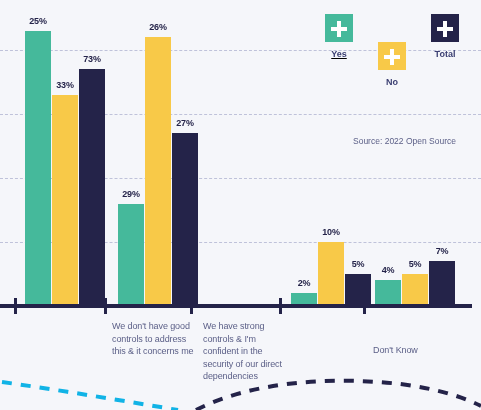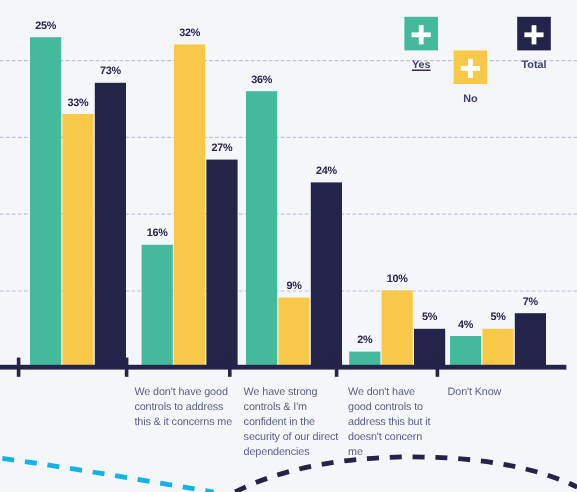--- a/index.html
+++ b/index.html
@@ -112,7 +112,7 @@
         <div class="bar-rect" style="height:102px;"></div>
       </div>
       <div class="bar s-no" style="left:27px;">
-        <div class="bar-label" style="bottom:274px;">32%</div>
+        <div class="bar-label" style="bottom:274px;">26%</div>
         <div class="bar-rect" style="height:269px;"></div>
       </div>
       <div class="bar s-total" style="left:54px;">

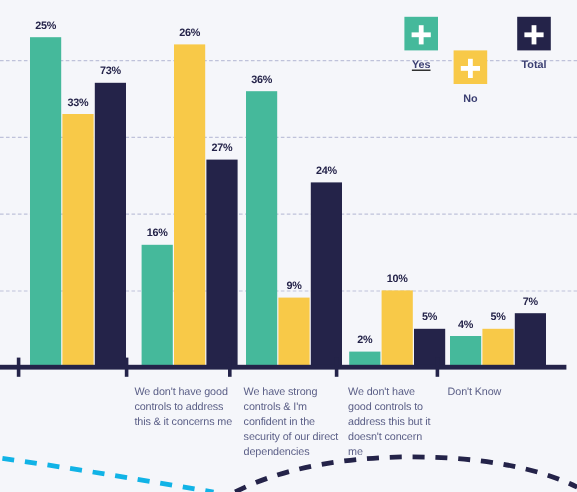--- a/index.html
+++ b/index.html
@@ -180,7 +180,7 @@
   <div class="cat-label" style="left:373px;width:90px;">Don't Know</div>
 
   <div class="legend">
-    <div class="legend-item lg-yes" style="left:12px;text-decoration:underline;">
+    <div class="legend-item lg-yes" style="left:0px;text-decoration:underline;">
       <div class="legend-swatch">
         <div class="plus-h"></div>
           <div class="plus-v"></div>

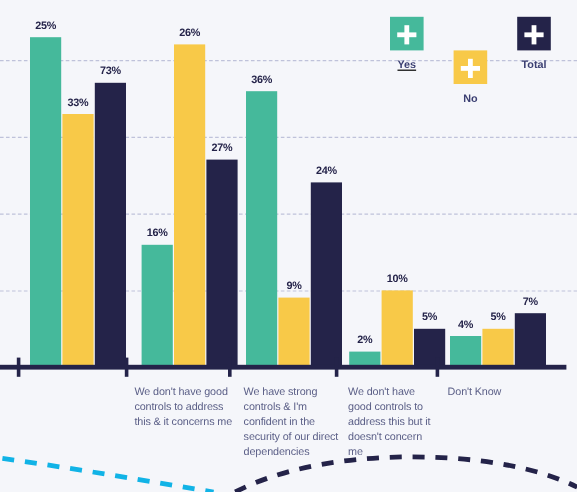--- a/index.html
+++ b/index.html
@@ -121,20 +121,6 @@
       </div>
     </div>
 
-    <div class="group" style="left:205px;width:80px;">
-      <div class="bar s-yes" style="left:0px;">
-        <div class="bar-label" style="bottom:235px;">36%</div>
-        <div class="bar-rect" style="height:230px;"></div>
-      </div>
-      <div class="bar s-no" style="left:27px;">
-        <div class="bar-label" style="bottom:63px;">9%</div>
-        <div class="bar-rect" style="height:58px;"></div>
-      </div>
-      <div class="bar s-total" style="left:54px;">
-        <div class="bar-label" style="bottom:159px;">24%</div>
-        <div class="bar-rect" style="height:154px;"></div>
-      </div>
-    </div>
 
     <div class="group" style="left:291px;width:80px;">
       <div class="bar s-yes" style="left:0px;">

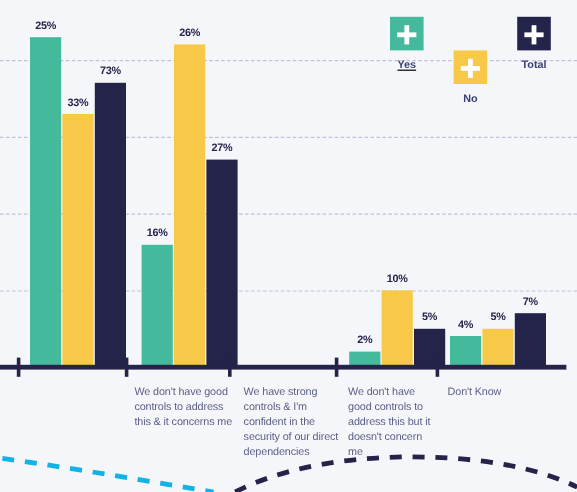--- a/index.html
+++ b/index.html
@@ -190,6 +190,7 @@
   </div>
 
   <div class="source">
+    <div>Source: 2022 Open Source</div>
   </div>
 
   <svg class="deco" viewBox="0 0 481 42" preserveAspectRatio="none">

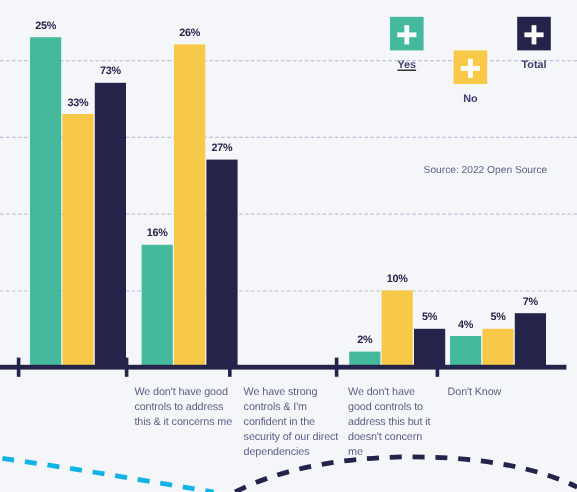--- a/index.html
+++ b/index.html
@@ -108,7 +108,7 @@
 
     <div class="group" style="left:118px;width:80px;">
       <div class="bar s-yes" style="left:0px;">
-        <div class="bar-label" style="bottom:107px;">16%</div>
+        <div class="bar-label" style="bottom:107px;">29%</div>
         <div class="bar-rect" style="height:102px;"></div>
       </div>
       <div class="bar s-no" style="left:27px;">

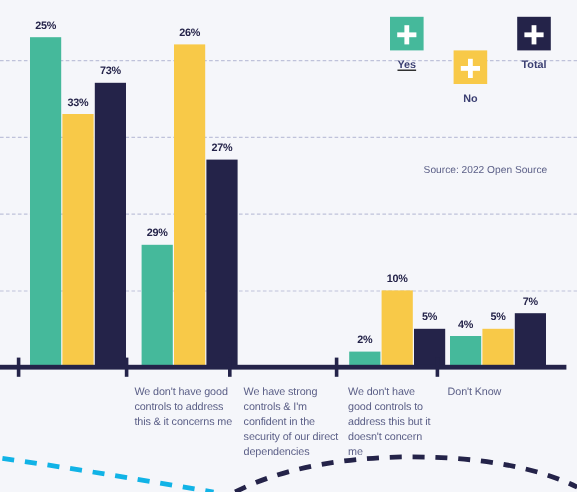--- a/index.html
+++ b/index.html
@@ -162,7 +162,6 @@
 
   <div class="cat-label" style="left:203px;width:80px;">We have strong controls &amp; I'm confident in the security of our direct dependencies</div>
   <div class="cat-label" style="left:112px;width:85px;">We don't have good controls to address this &amp; it concerns me</div>
-  <div class="cat-label" style="left:290px;width:70px;">We don't have good controls to address this but it doesn't concern me</div>
   <div class="cat-label" style="left:373px;width:90px;">Don't Know</div>
 
   <div class="legend">

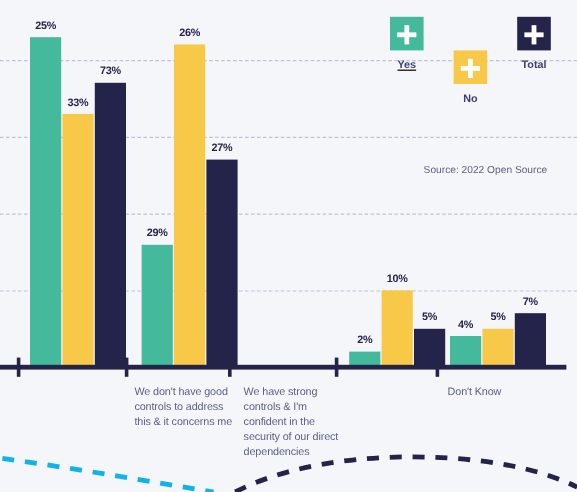--- a/index.html
+++ b/index.html
@@ -162,7 +162,7 @@
 
   <div class="cat-label" style="left:203px;width:80px;">We have strong controls &amp; I'm confident in the security of our direct dependencies</div>
   <div class="cat-label" style="left:112px;width:85px;">We don't have good controls to address this &amp; it concerns me</div>
-  <div class="cat-label" style="left:373px;width:90px;">Don't Know</div>
+  <div class="cat-label" style="left:373px;width:90px;margin-top:24px;">Don't Know</div>
 
   <div class="legend">
     <div class="legend-item lg-yes" style="left:0px;text-decoration:underline;">

